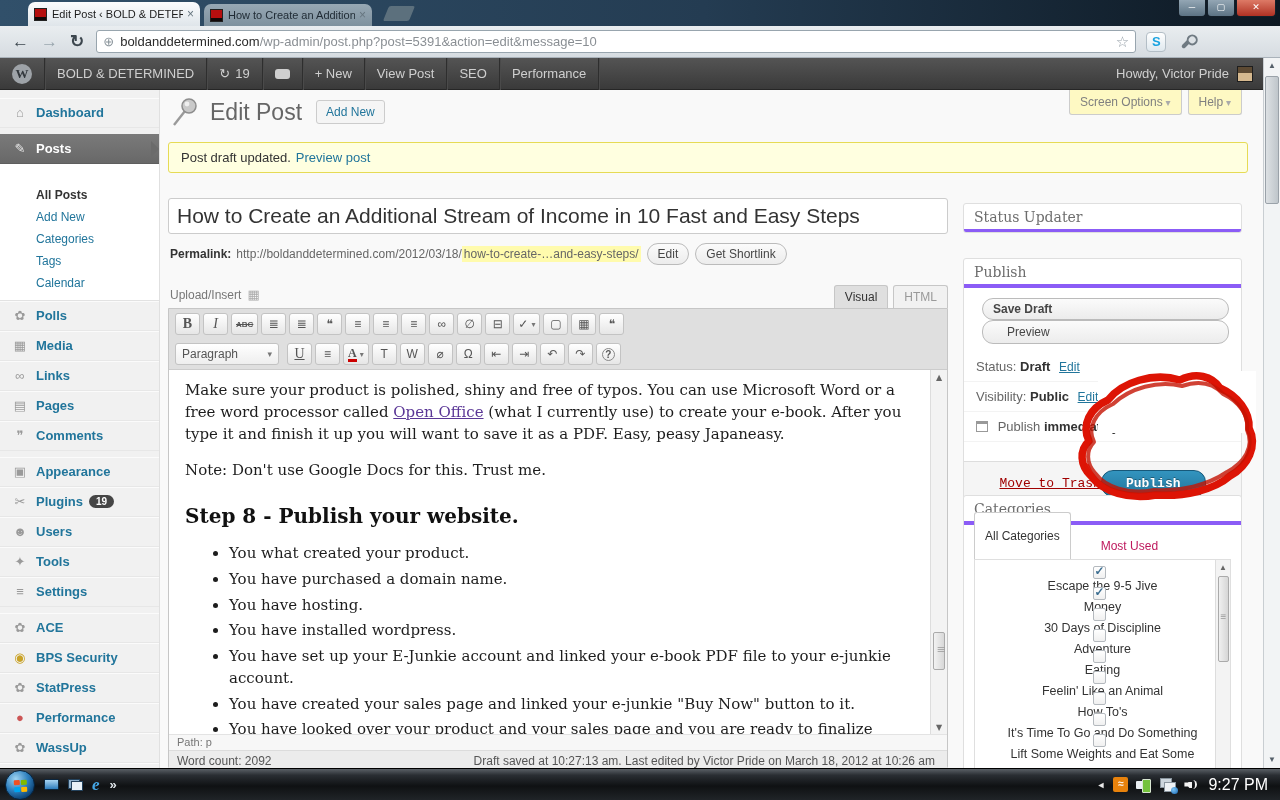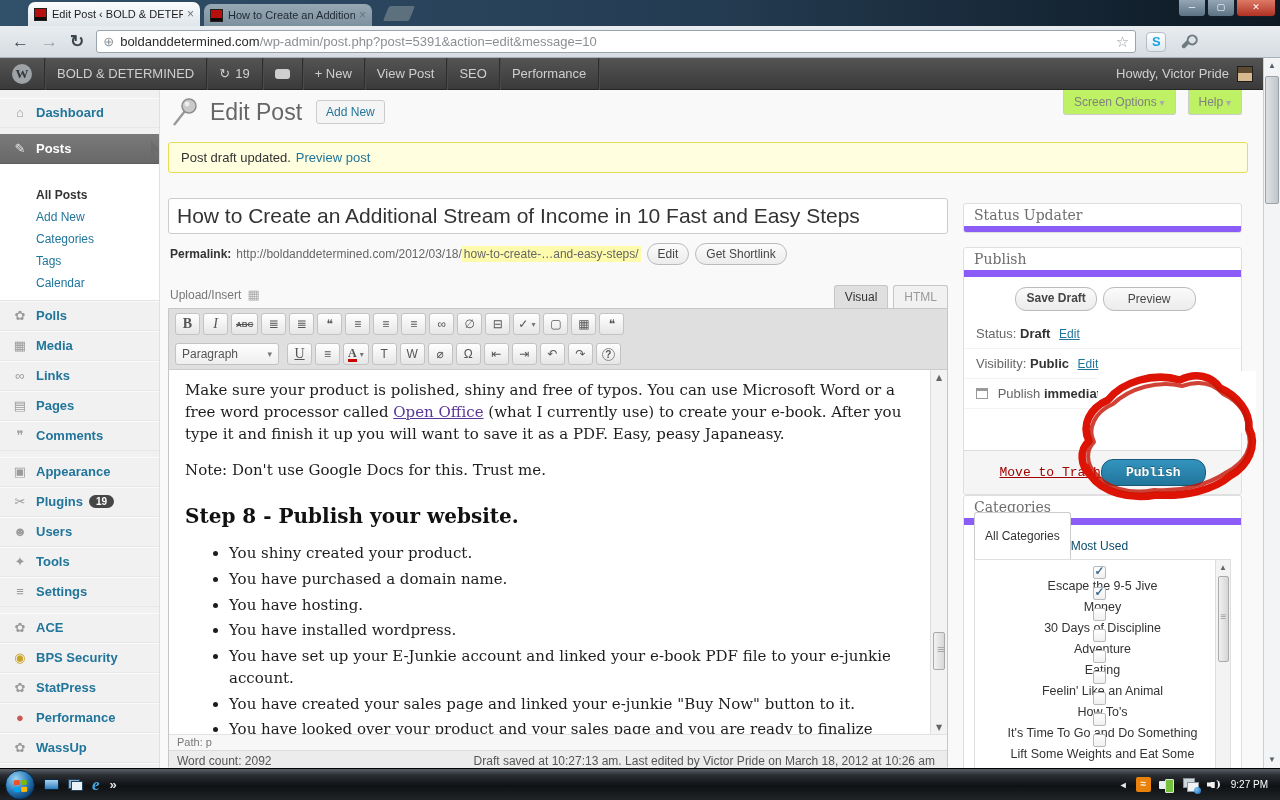--- a/index.html
+++ b/index.html
@@ -76,8 +76,8 @@
   .page-title { font-size:23px; color:#666; }
   .add-new-btn { margin-left:14px; font-size:12px; color:#21759b; background:#f5f5f5; border:1px solid #ccc; border-radius:3px; padding:4px 9px; }
   .screen-tabs { position:absolute; top:0; right:21px; display:flex; }
-  .sot { background:#bef264; border:1px solid #ccc; border-top:none; border-radius:0 0 3px 3px; color:#808080;
-    font-size:12px; padding:5px 10px; margin-left:12px; }
+  .sot { background:#fef9c3; border:1px solid #ccc; border-top:none; border-radius:0 0 3px 3px; color:#808080;
+    font-size:12px; padding:5px 10px; margin-left:6px; }
   .sot::after { content:" ▾"; color:#aaa; font-size:10px; }
 
   

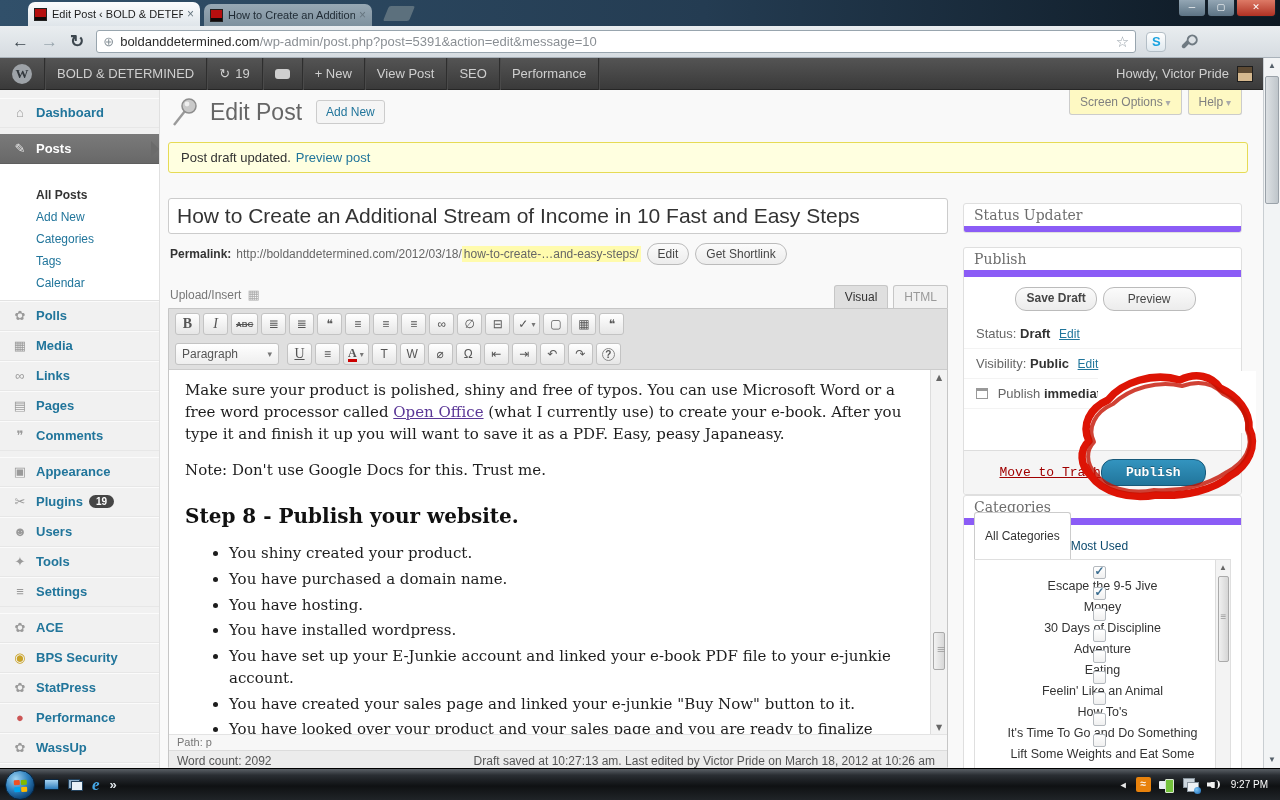--- a/index.html
+++ b/index.html
@@ -139,7 +139,7 @@
   
   .rightcol { position:absolute; left:963px; top:113px; width:279px; height:565px; }
   .postbox { position:absolute; left:0; width:279px; background:#fff; border:1px solid #dfdfdf; border-radius:3px; }
-  .pb-head { height:29px; border-bottom:7px solid #8b5cf6; display:flex; align-items:center; padding:0 10px;
+  .pb-head { height:29px; border-bottom:4px solid #8b5cf6; display:flex; align-items:center; padding:0 10px;
     font-family:"DejaVu Serif",serif; font-size:14px; color:#6d6d6d; }
   .box-su { top:0; height:30px; overflow:hidden; }
   .box-publish { top:44px; height:248px; }

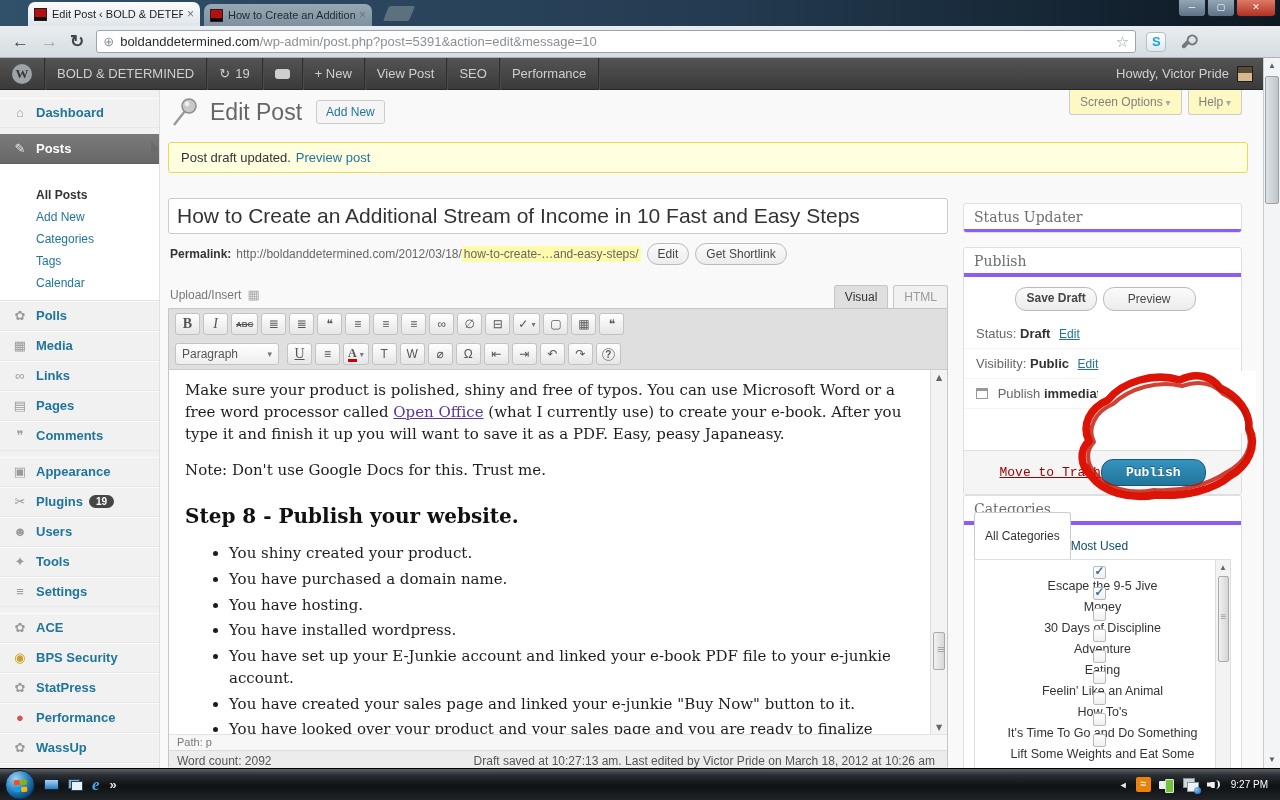--- a/index.html
+++ b/index.html
@@ -142,7 +142,7 @@
   .pb-head { height:29px; border-bottom:4px solid #8b5cf6; display:flex; align-items:center; padding:0 10px;
     font-family:"DejaVu Serif",serif; font-size:14px; color:#6d6d6d; }
   .box-su { top:0; height:30px; overflow:hidden; }
-  .box-publish { top:44px; height:248px; }
+  .box-publish { top:55px; height:248px; }
   .pub-btnrow { display:flex; justify-content:center; padding:10px 12px 8px 12px; }
   .pill.save { font-weight:bold; }
   .pill.preview { padding:4px 24px; }

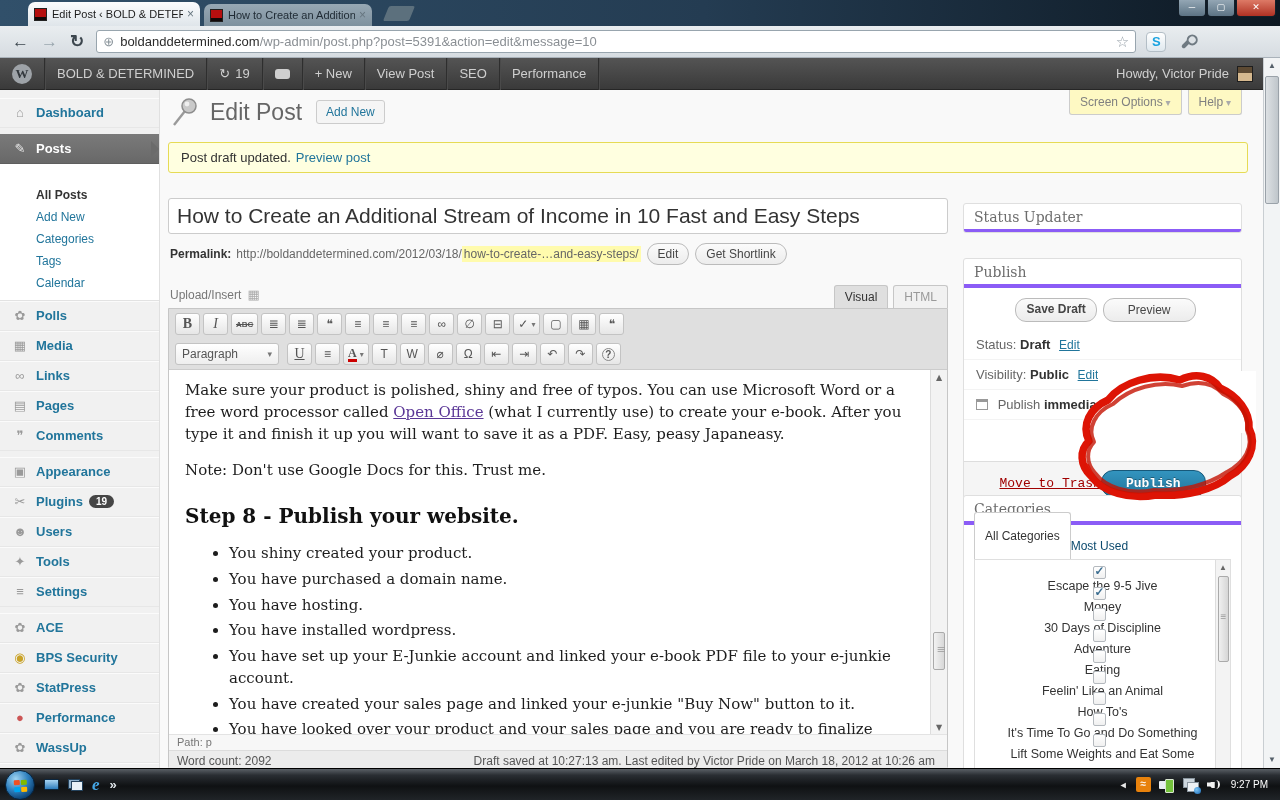--- a/index.html
+++ b/index.html
@@ -143,7 +143,7 @@
     font-family:"DejaVu Serif",serif; font-size:14px; color:#6d6d6d; }
   .box-su { top:0; height:30px; overflow:hidden; }
   .box-publish { top:55px; height:248px; }
-  .pub-btnrow { display:flex; justify-content:center; padding:10px 12px 8px 12px; }
+  .pub-btnrow { display:flex; justify-content:space-between; padding:10px 12px 8px 12px;flex-direction:column; }
   .pill.save { font-weight:bold; }
   .pill.preview { padding:4px 24px; }
   .misc-row { padding:7px 12px; font-size:13px; color:#666; border-bottom:1px solid #f3f3f3; }

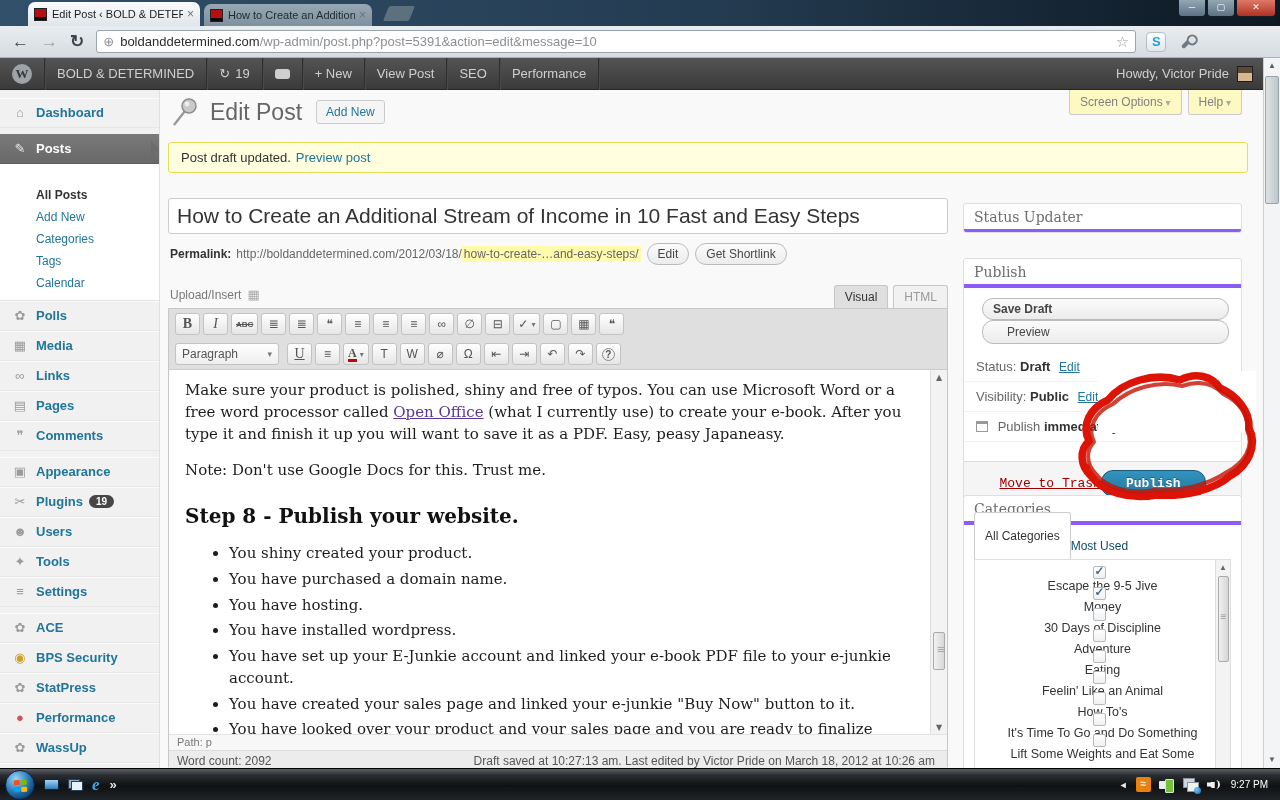--- a/index.html
+++ b/index.html
@@ -467,7 +467,7 @@
             <p>Note: Don't use Google Docs for this. Trust me.</p>
             <h2>Step 8 - Publish your website.</h2>
             <ul>
-              <li>You shiny created your product.</li>
+              <li>You what created your product.</li>
               <li>You have purchased a domain name.</li>
               <li>You have hosting.</li>
               <li>You have installed wordpress.</li>

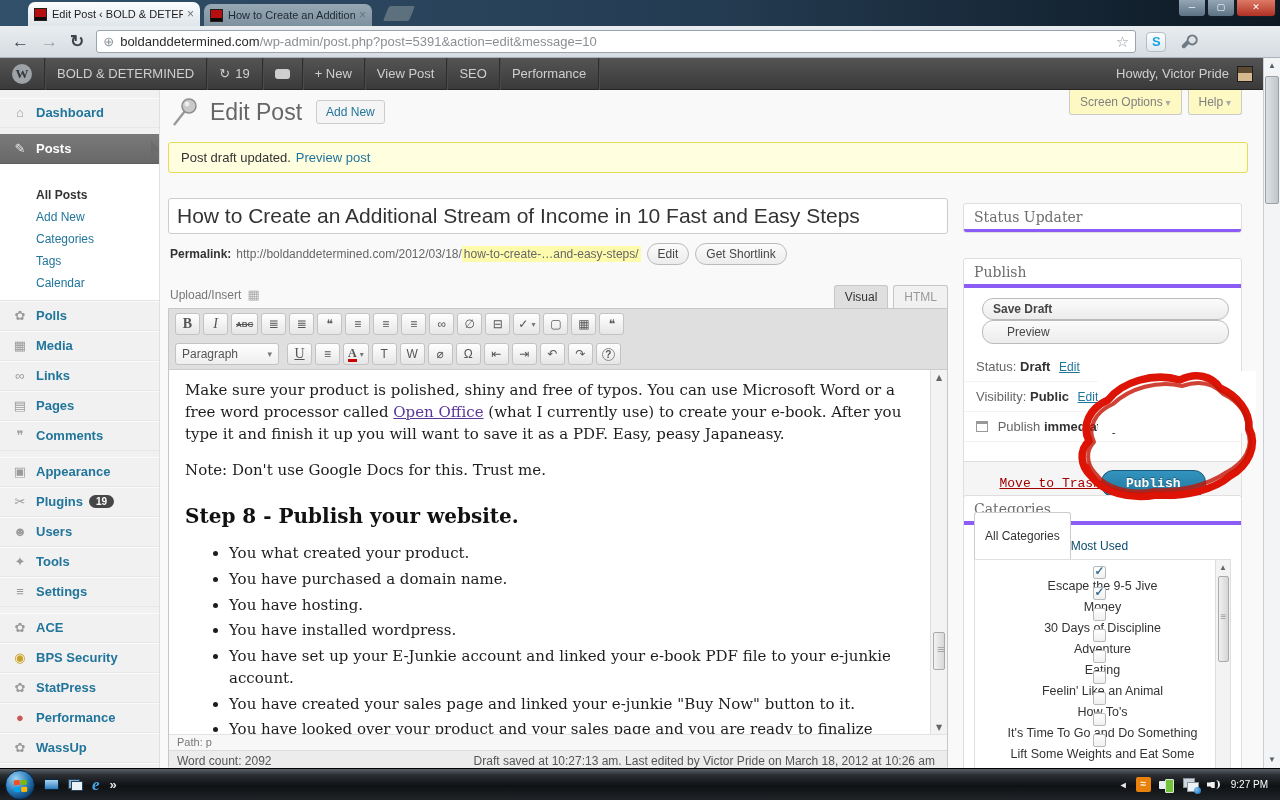--- a/index.html
+++ b/index.html
@@ -159,7 +159,7 @@
   .box-cats { top:292px; height:300px; }
   .cat-tabs { display:flex; align-items:flex-end; padding:8px 10px 0 10px; height:34px; position:relative; }
   .cat-tab { font-size:12px; color:#333; background:#fff; border:1px solid #ccc; border-bottom:none; border-radius:3px 3px 0 0; padding:16px 10px; position:relative; z-index:2; }
-  .cat-link { font-size:12px; color:#0c4a6e; margin-left:0; padding-bottom:6px; }
+  .cat-link { font-size:12px; color:#be185d; margin-left:30px; padding-bottom:6px; }
   .cat-list { margin:0 10px; border:1px solid #dfdfdf; background:#fff; height:222px; position:relative; overflow:hidden; }
   .cat-items { padding:6px 8px; }
   .cat-row { display:flex; align-items:center; height:21px; font-size:12.5px; color:#333;flex-direction:column; }

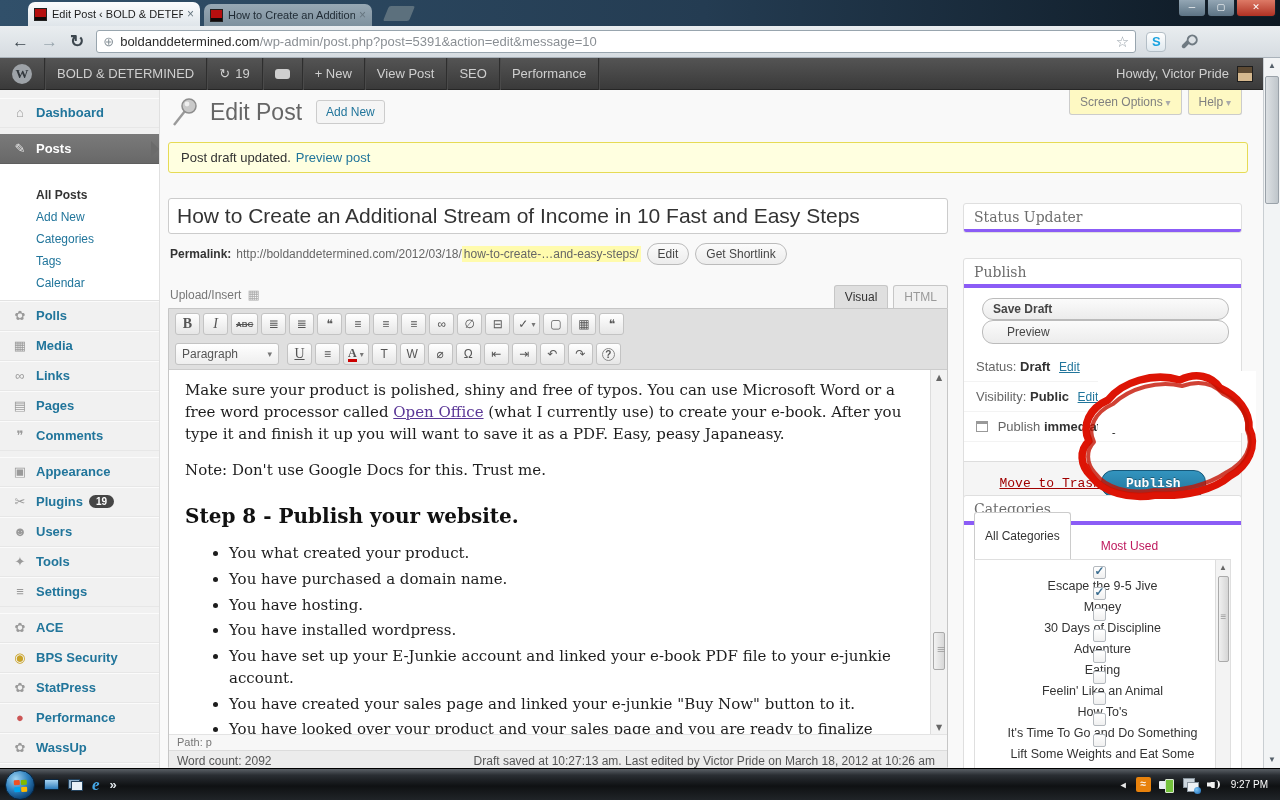--- a/index.html
+++ b/index.html
@@ -218,7 +218,7 @@
   .tray-vol::before { content:""; position:absolute; left:0; top:4px; width:8px; height:6px; background:#f2f2f2;
     clip-path:polygon(0 15%, 45% 15%, 100% -60%, 100% 160%, 45% 85%, 0 85%); }
   .tray-vol::after { content:""; position:absolute; right:1px; top:2px; width:7px; height:9px; border-right:2px solid #f2f2f2; border-radius:50%; }
-  .clock { color:#fff; font-size:10px; }
+  .clock { color:#fff; font-size:16px; }
 </style>
 </head>
 <body>

